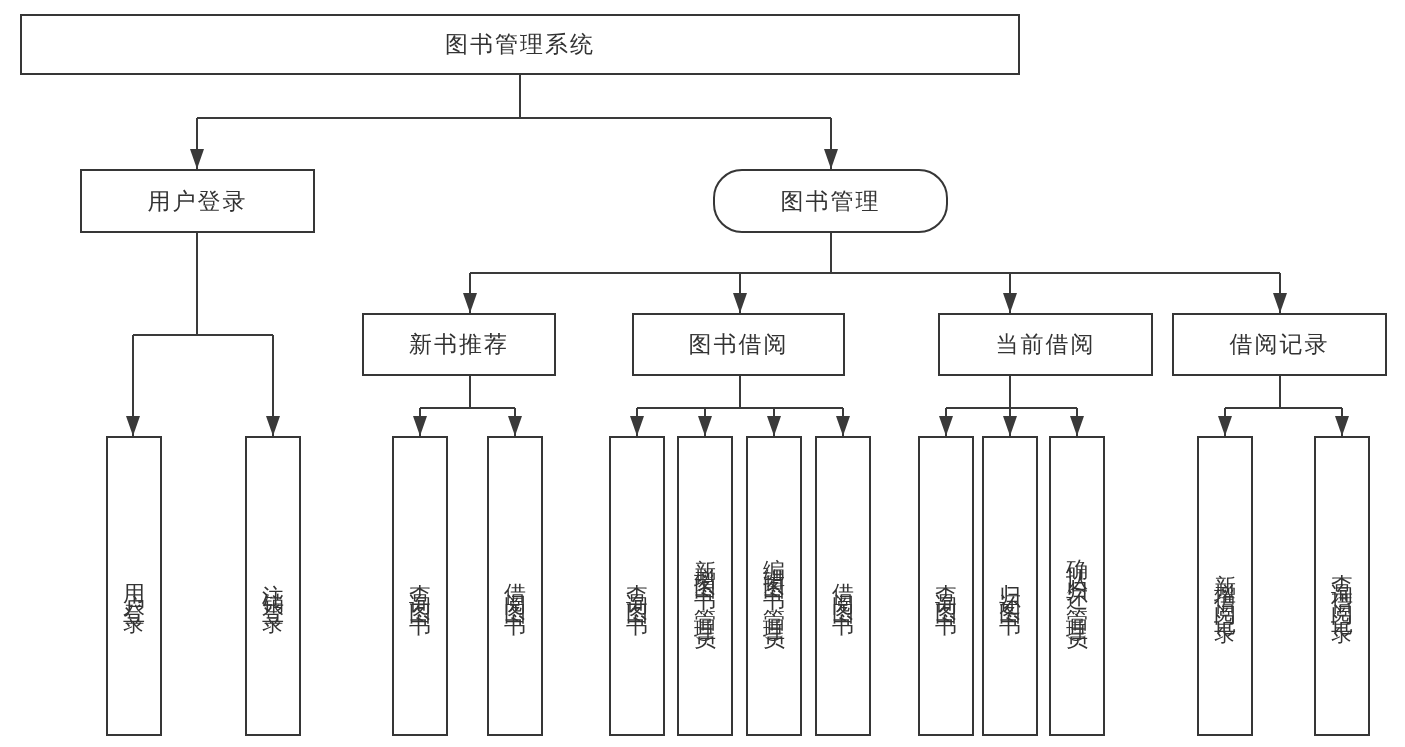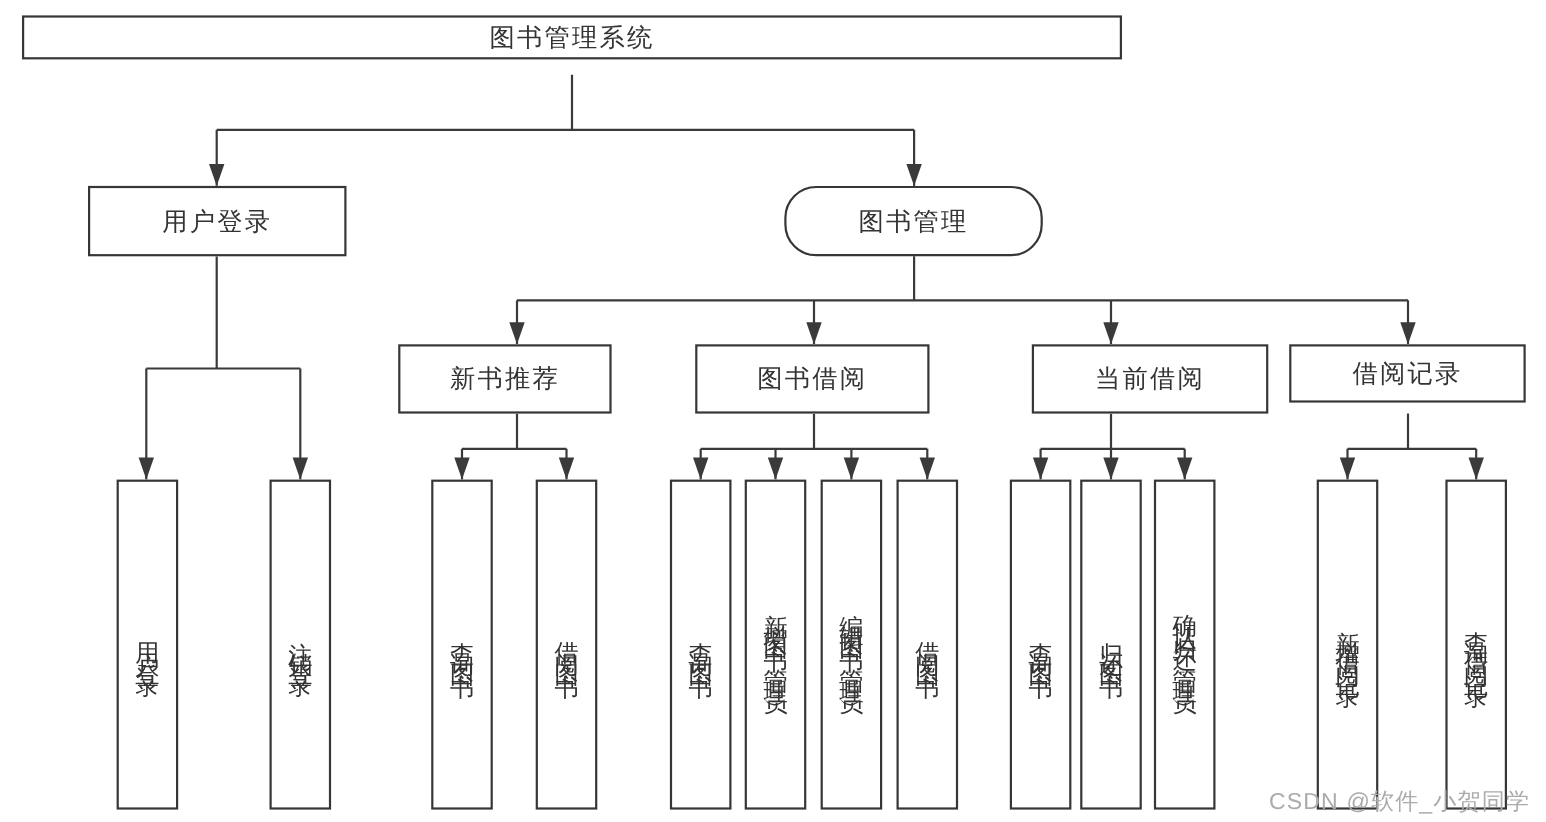--- a/index.html
+++ b/index.html
@@ -107,7 +107,7 @@
     <line x1="1342" y1="408" x2="1342" y2="436" marker-end="url(#ah)"></line>
   </svg>
 
-  <div class="node root-box" style="left:20px; top:14px; width:1000px; height:40px;">
+  <div class="node root-box" style="left:20px; top:14px; width:1000px; height:61px;">
     <span class="hlabel">图书管理系统</span>
   </div>
 

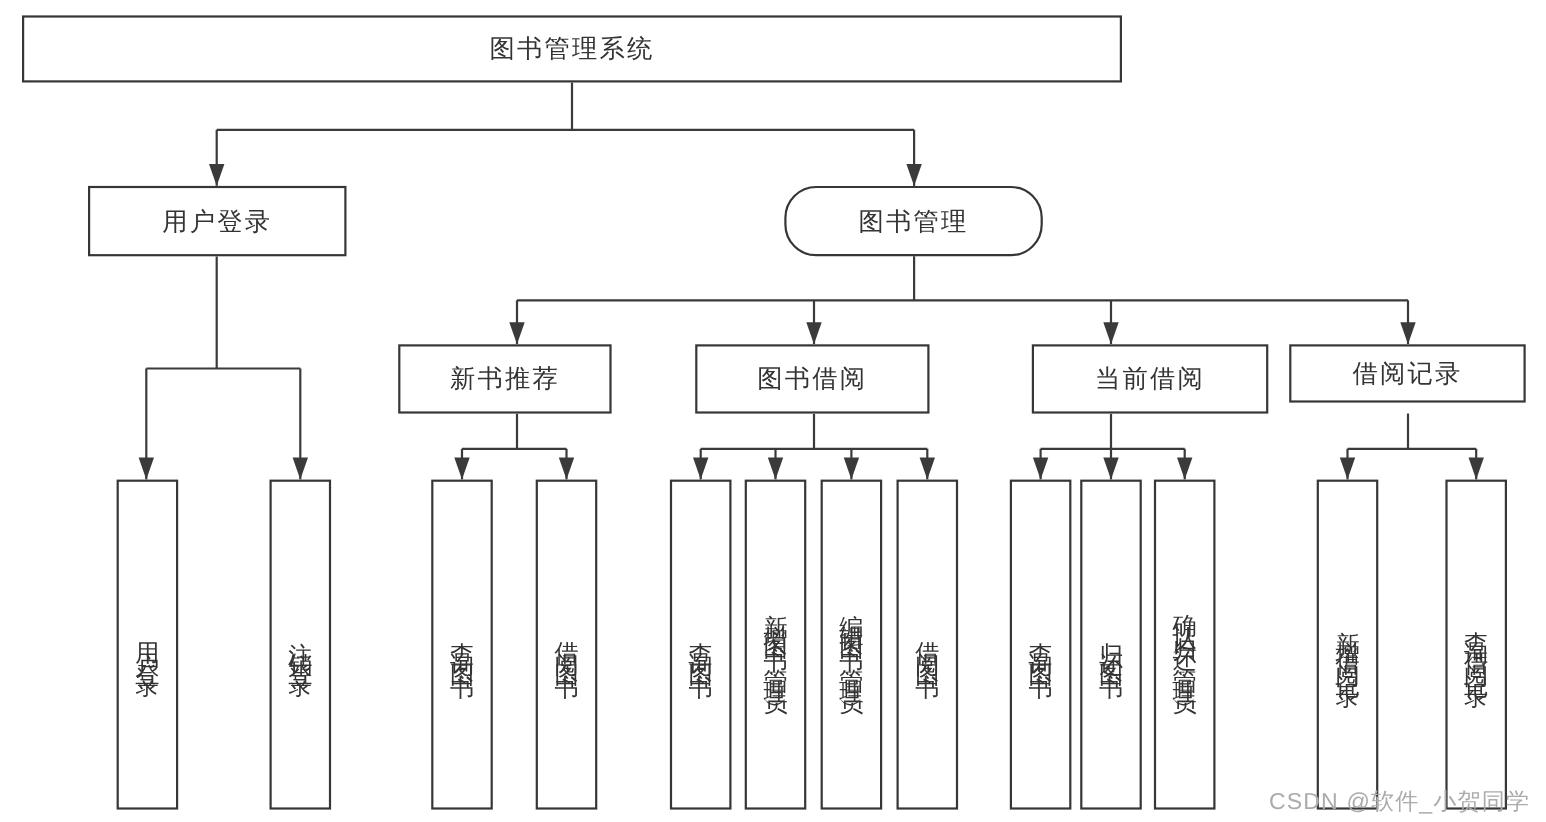--- a/index.html
+++ b/index.html
@@ -127,7 +127,7 @@
   <div class="node" style="left:902px; top:313px; width:215px; height:63px;margin-left:36px;">
     <span class="hlabel">当前借阅</span>
   </div>
-  <div class="node" style="left:1172px; top:313px; width:215px; height:53px;">
+  <div class="node" style="left:1172px; top:313px; width:215px; height:63px;">
     <span class="hlabel">借阅记录</span>
   </div>
 

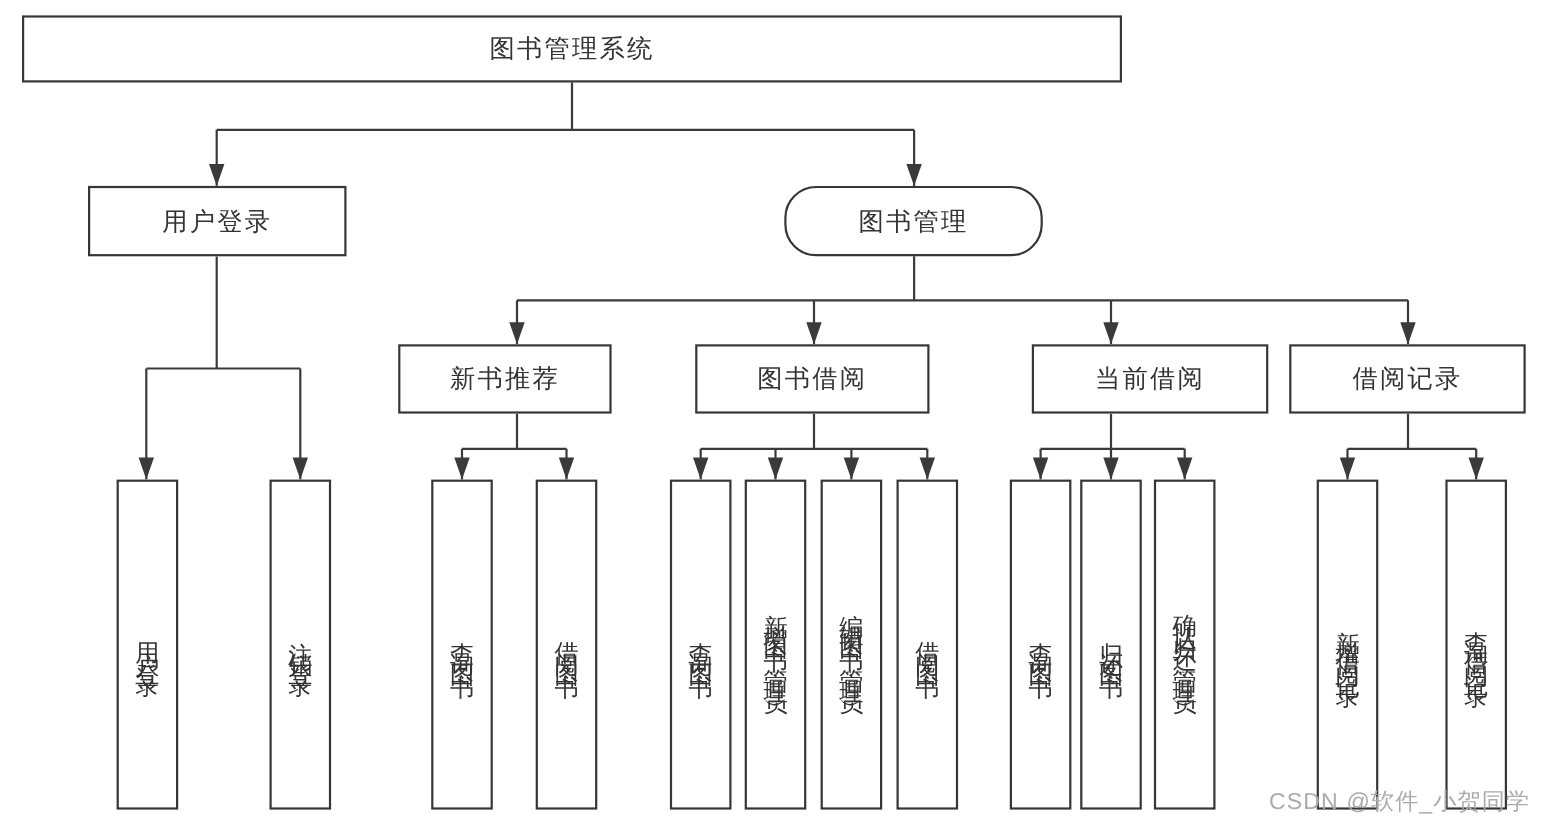--- a/index.html
+++ b/index.html
@@ -175,7 +175,6 @@
     <span class="vtext">查询借阅记录</span>
   </div>
 
-  <div class="watermark">CSDN @软件_小贺同学</div>
 
 </div>
 

